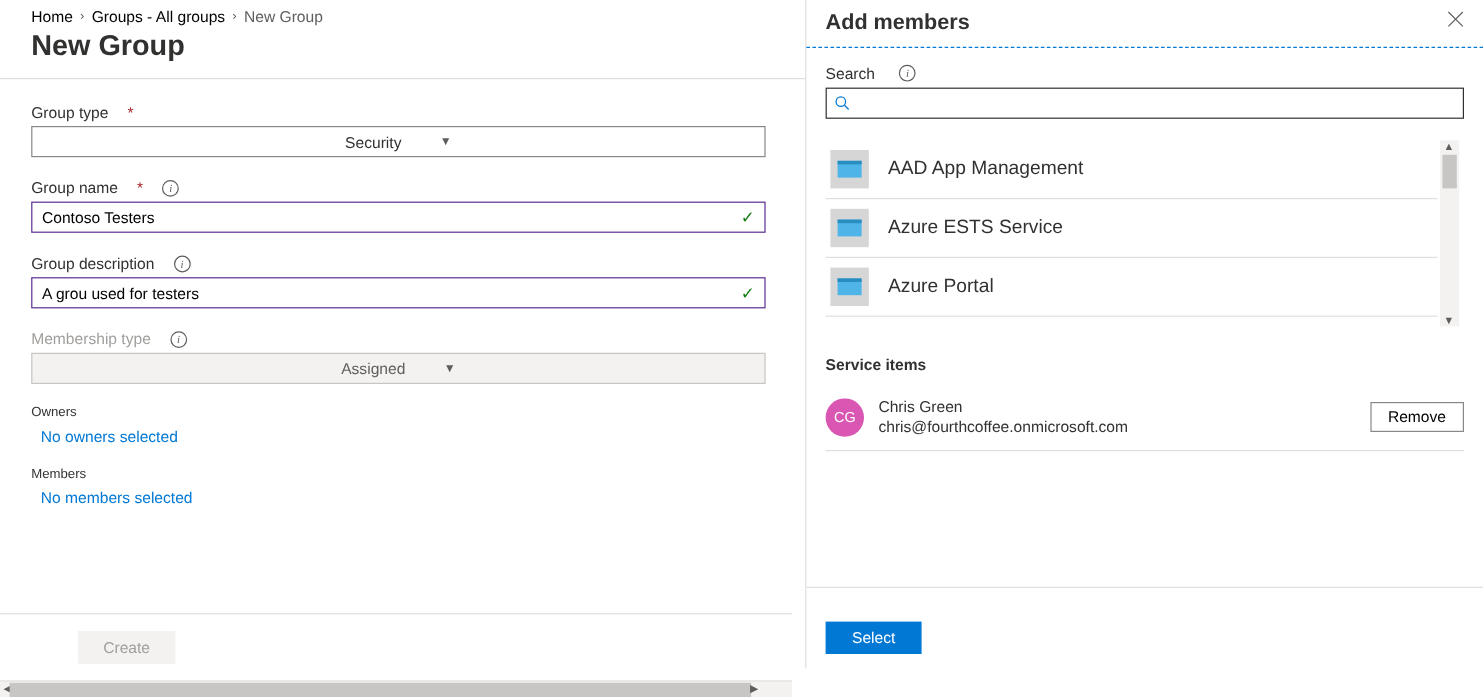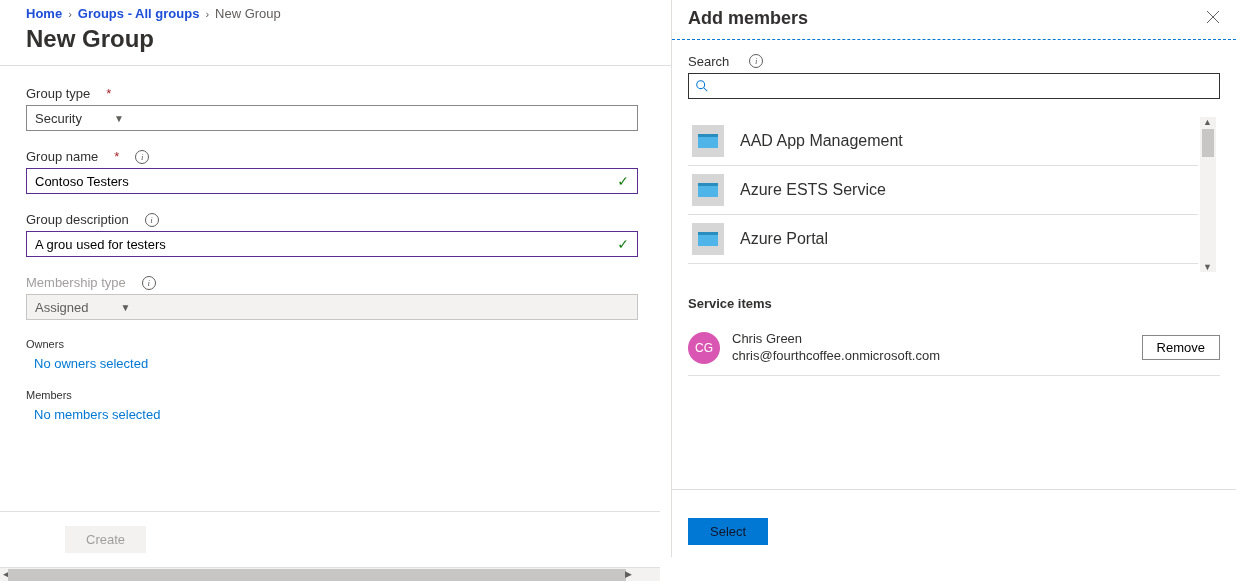--- a/index.html
+++ b/index.html
@@ -25,10 +25,9 @@
       gap: 6px;
     }
     .breadcrumb a {
-      color: #1d4ed8;
+      color: #000000;
       text-decoration: none;
       cursor: pointer;
-      font-weight: bold;
     }
     .breadcrumb .chev {
       color: #605e5c;

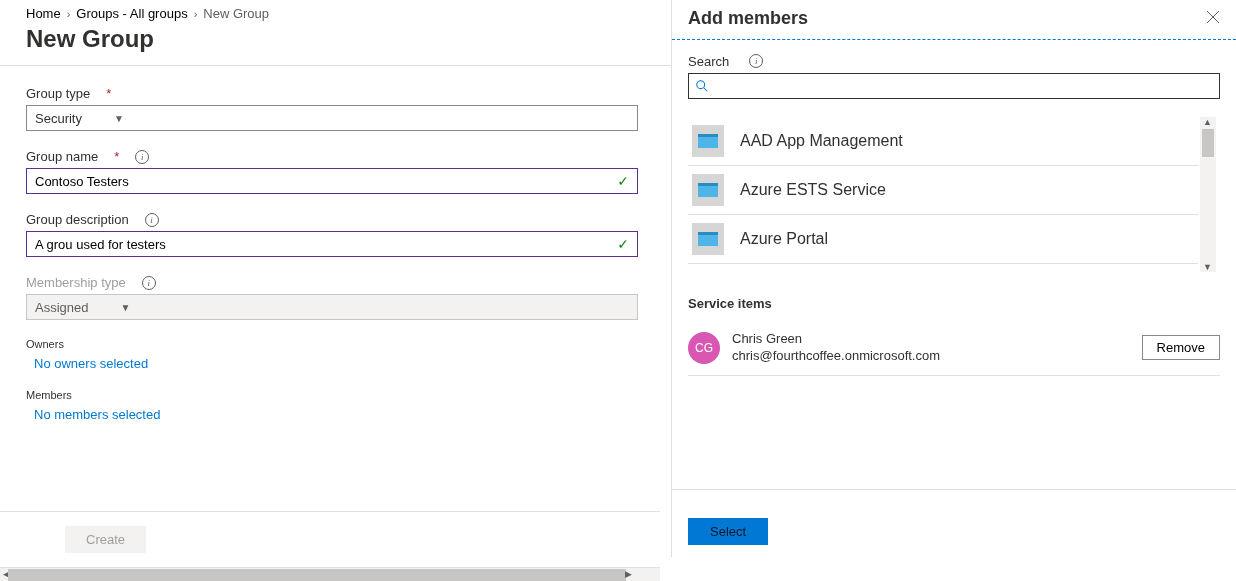--- a/index.html
+++ b/index.html
@@ -82,7 +82,7 @@
       background: #fff;
       display: flex;
       align-items: center;
-      justify-content: flex-start;
+      justify-content: center;
       gap: 32px;
     }
     .text-input.validated {

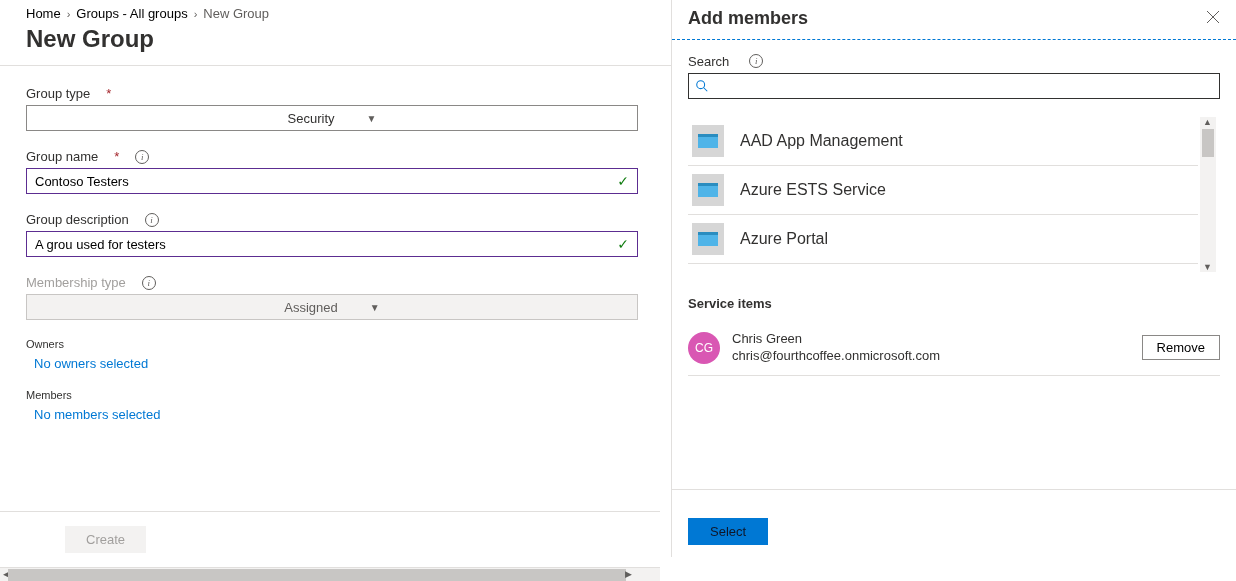--- a/index.html
+++ b/index.html
@@ -336,7 +336,7 @@
     }
     .select-btn {
       background: #0078d4;
-      color: #0f172a;
+      color: #ffffff;
       border: none;
       padding: 6px 22px;
       font-size: 13px;

